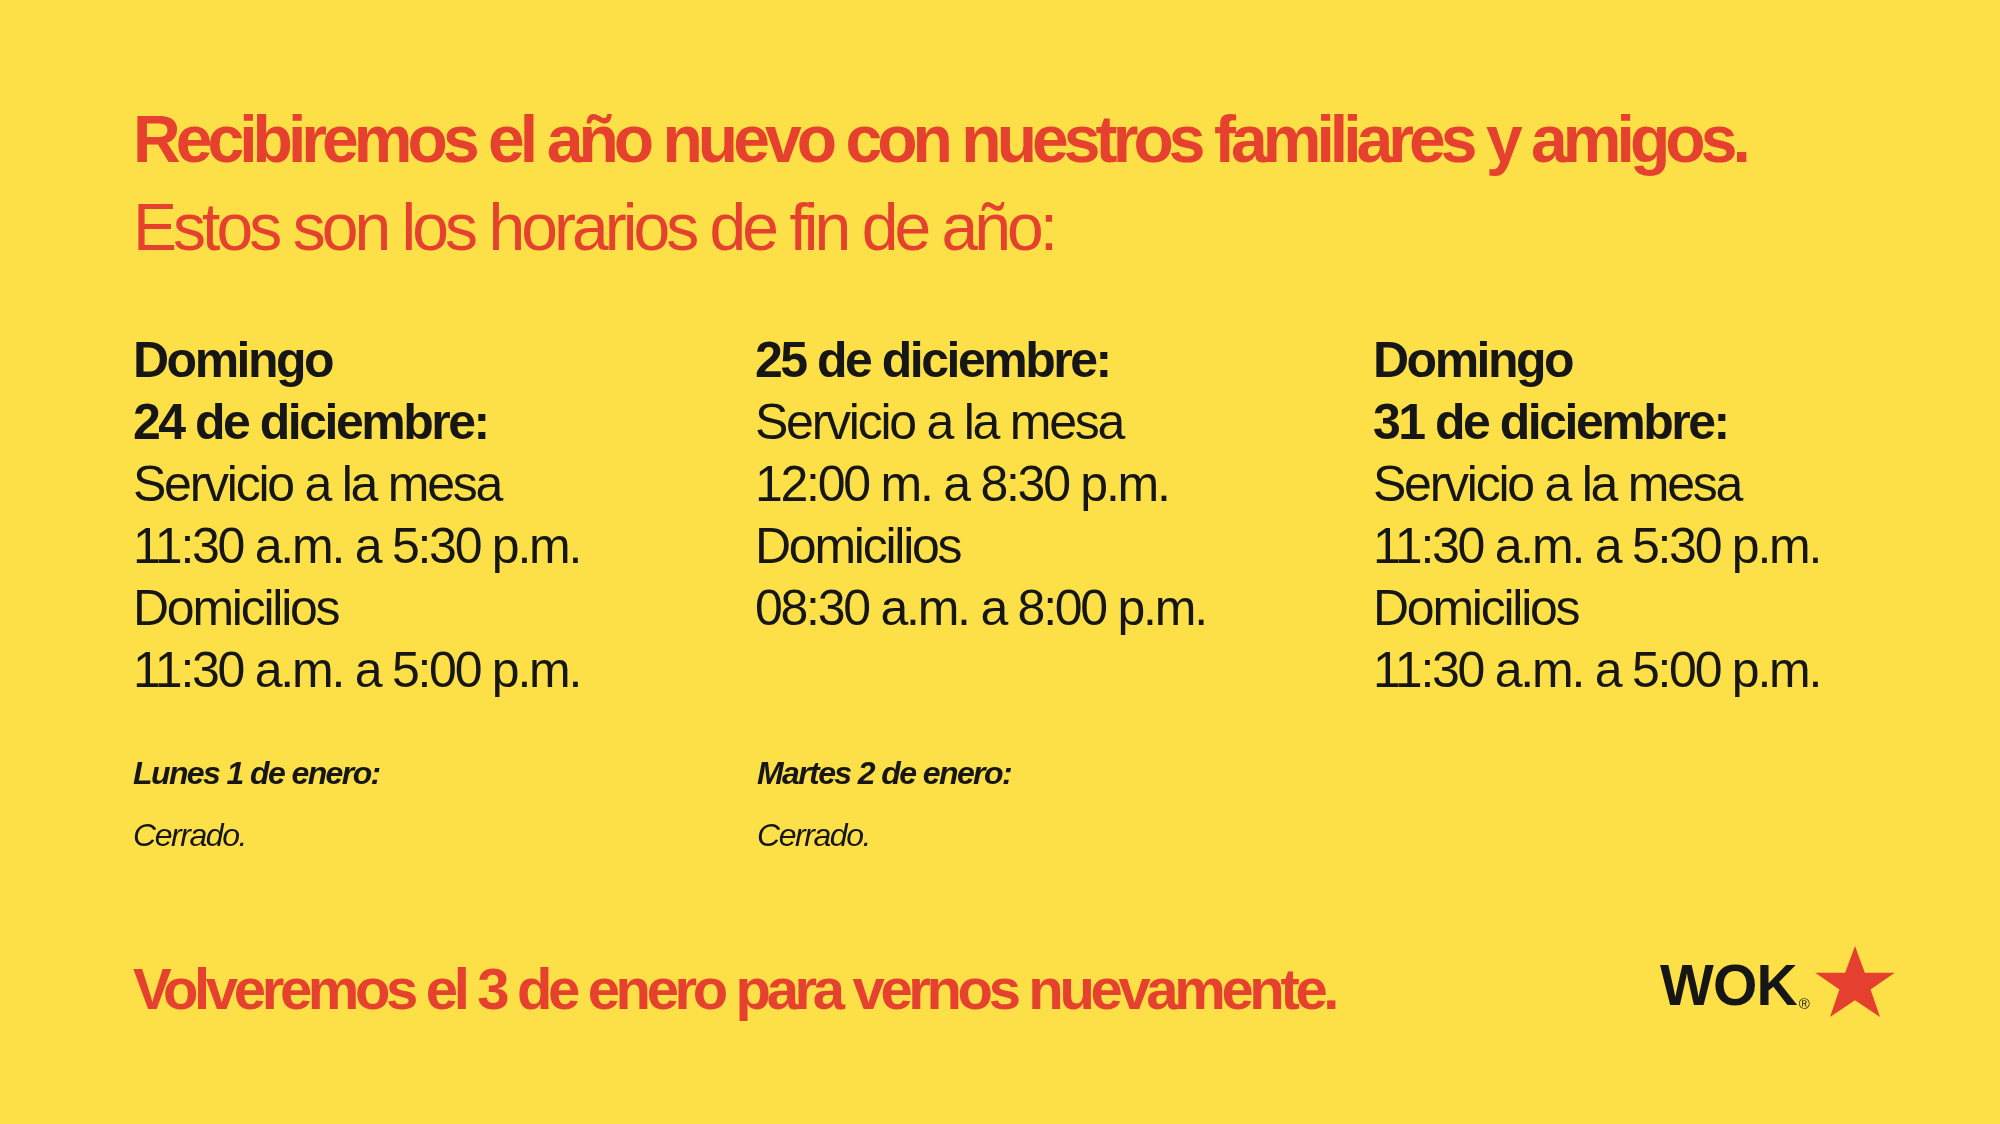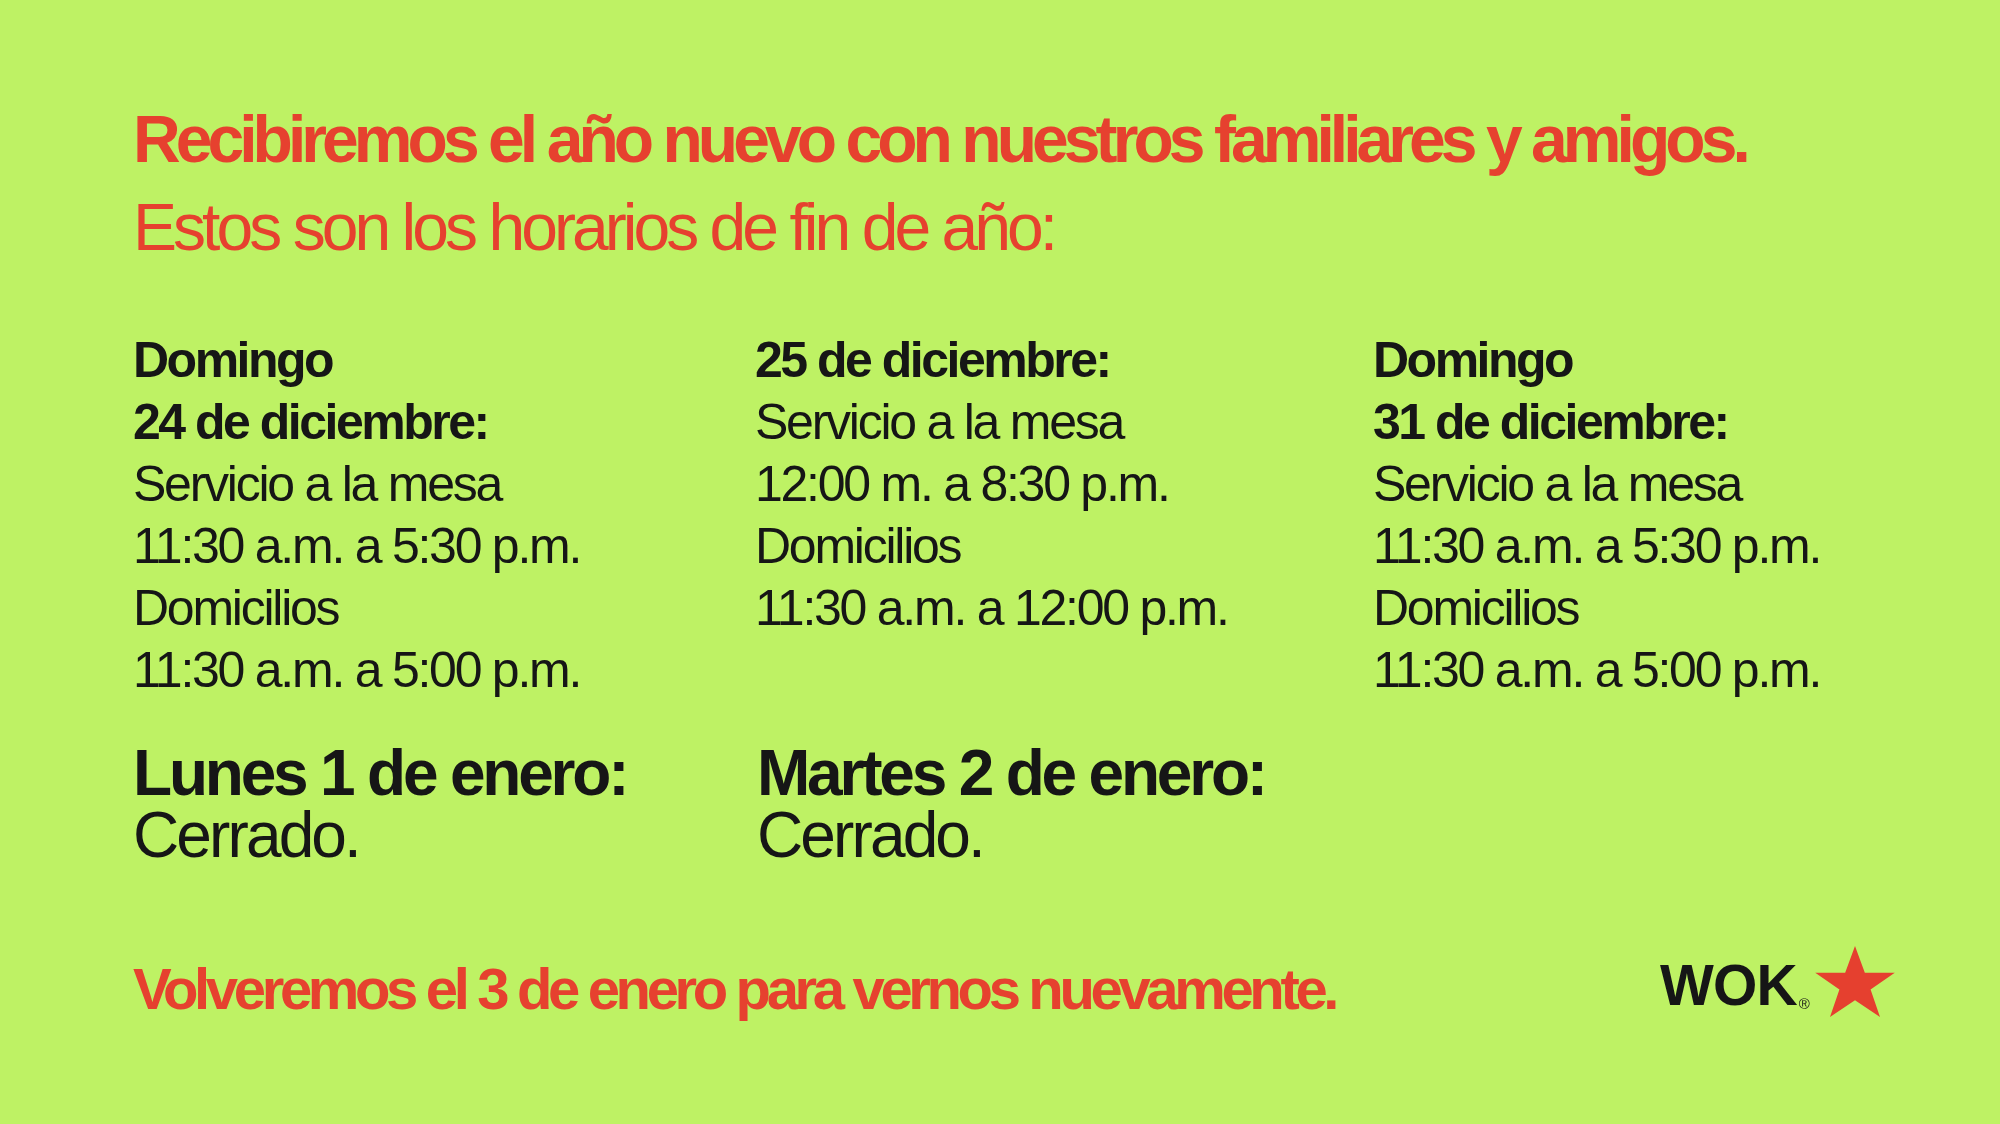--- a/index.html
+++ b/index.html
@@ -11,7 +11,7 @@
     position: relative;
     width: 2000px;
     height: 1124px;
-    background: #bef264;
+    background: #fde047;
     overflow: hidden;
     font-family: "Liberation Sans", sans-serif;
   }

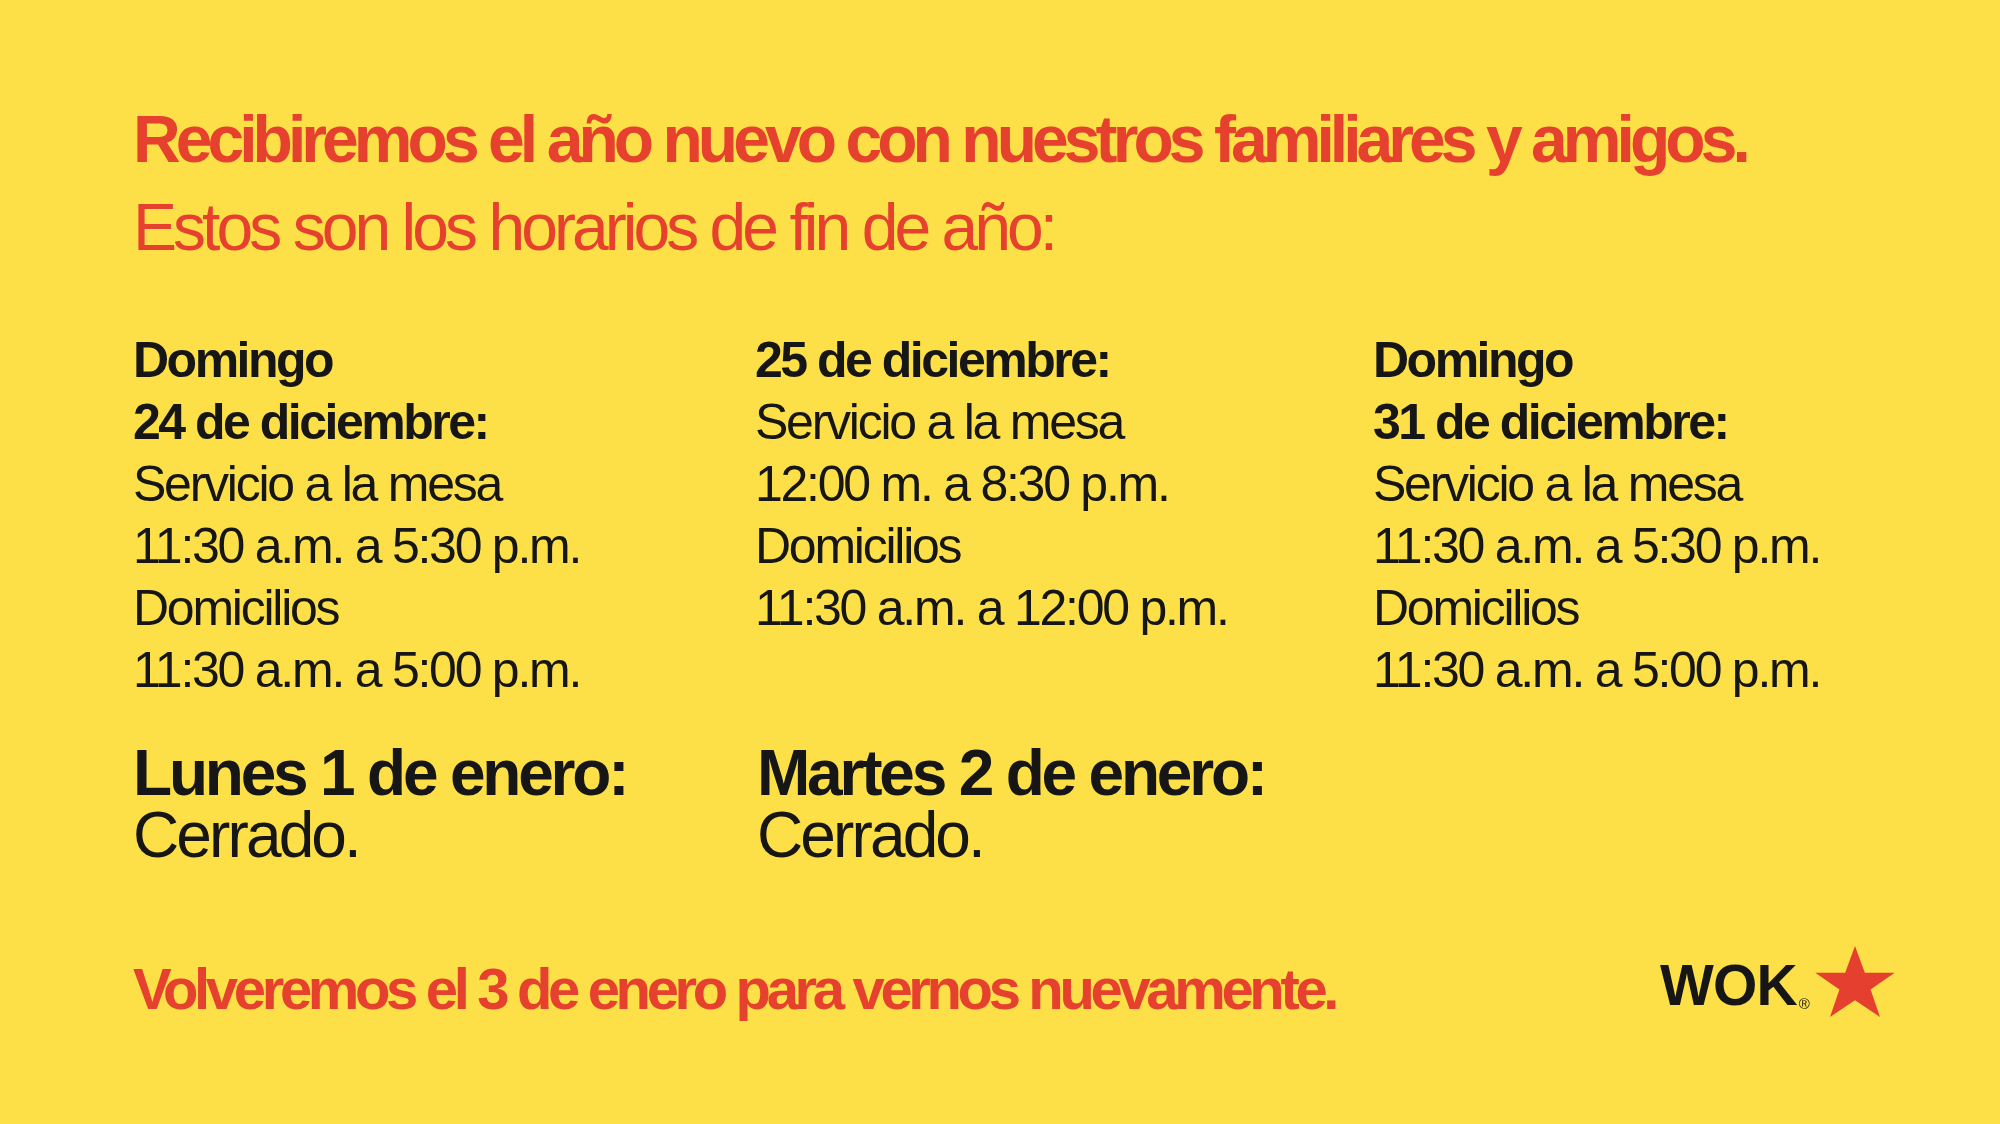--- a/index.html
+++ b/index.html
@@ -105,7 +105,7 @@
     <div>Servicio a la mesa</div>
     <div>12:00 m. a 8:30 p.m.</div>
     <div>Domicilios</div>
-    <div>11:30 a.m. a 12:00 p.m.</div>
+    <div>08:30 a.m. a 8:00 p.m.</div>
   </div>
 
   <div class="abs sched-col col-3">

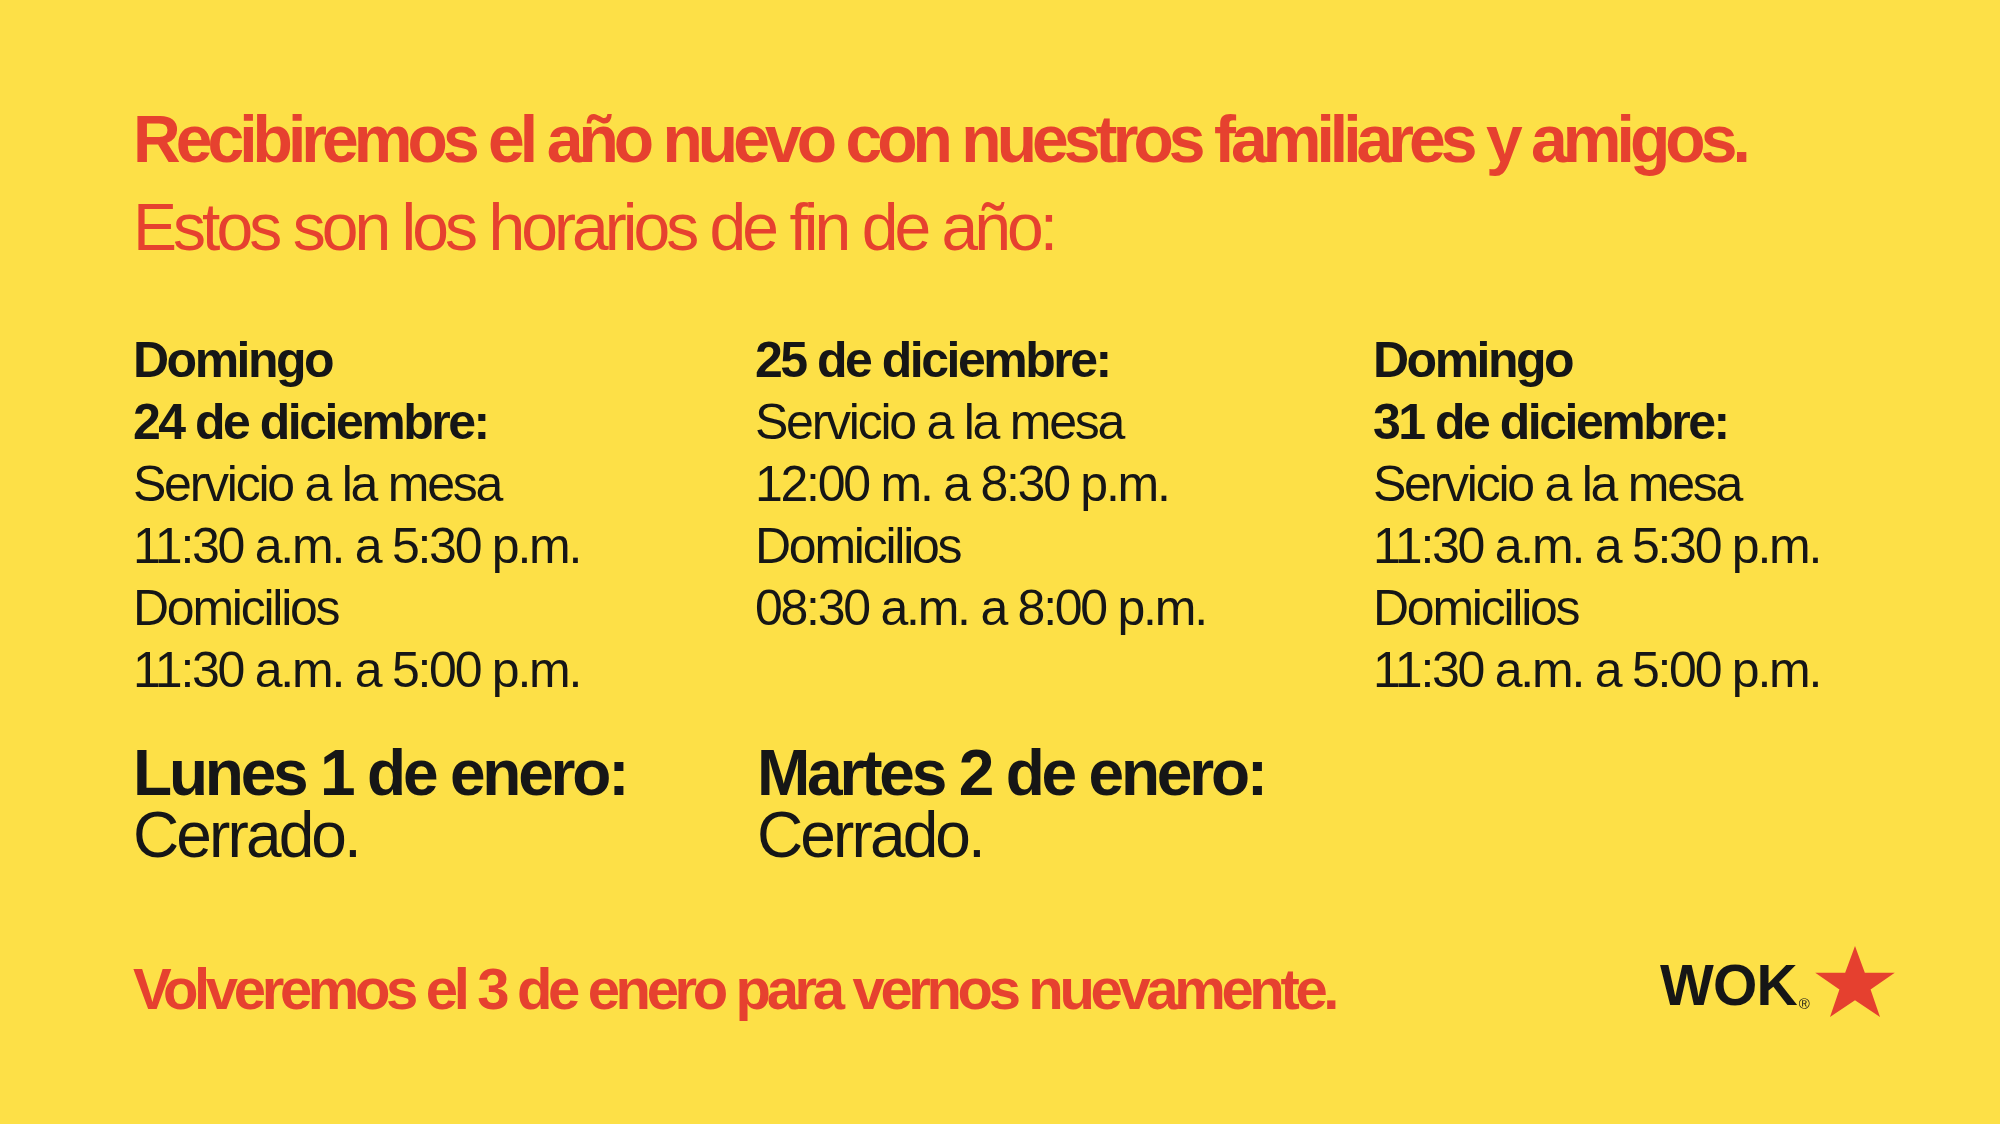--- a/index.html
+++ b/index.html
@@ -45,9 +45,10 @@
 
   .closed-block {
     top: 742px;
-    font-size: 64px; line-height: 62px;
+    font-size: 32px; line-height: 62px;
     letter-spacing: -0.045em;
     color: #161616;
+    font-style: italic;
   }
   .closed-1 { left: 133px; }
   .closed-2 { left: 757px; }

